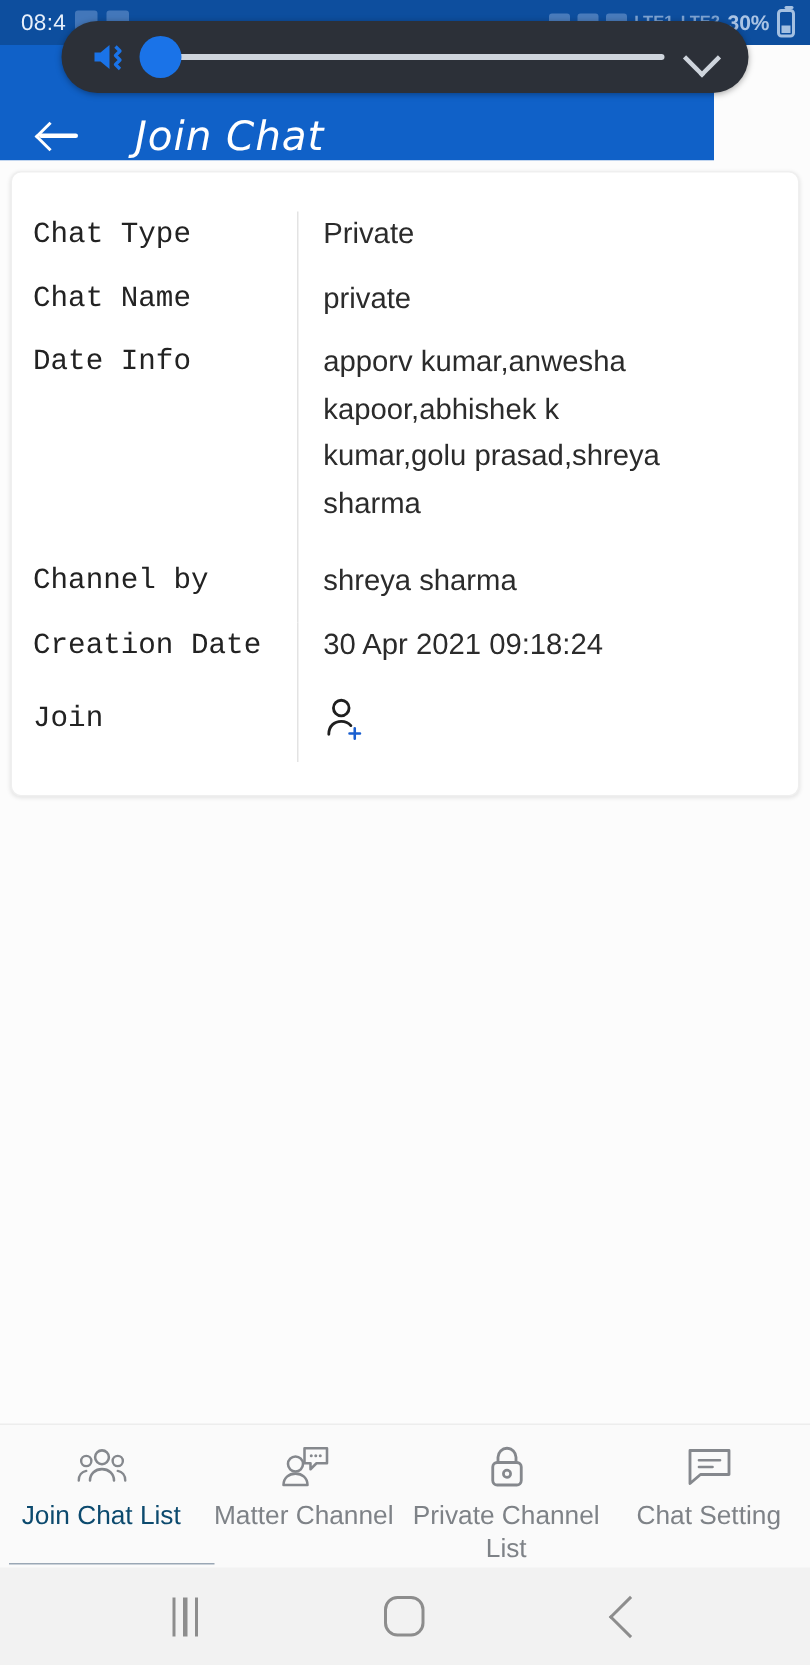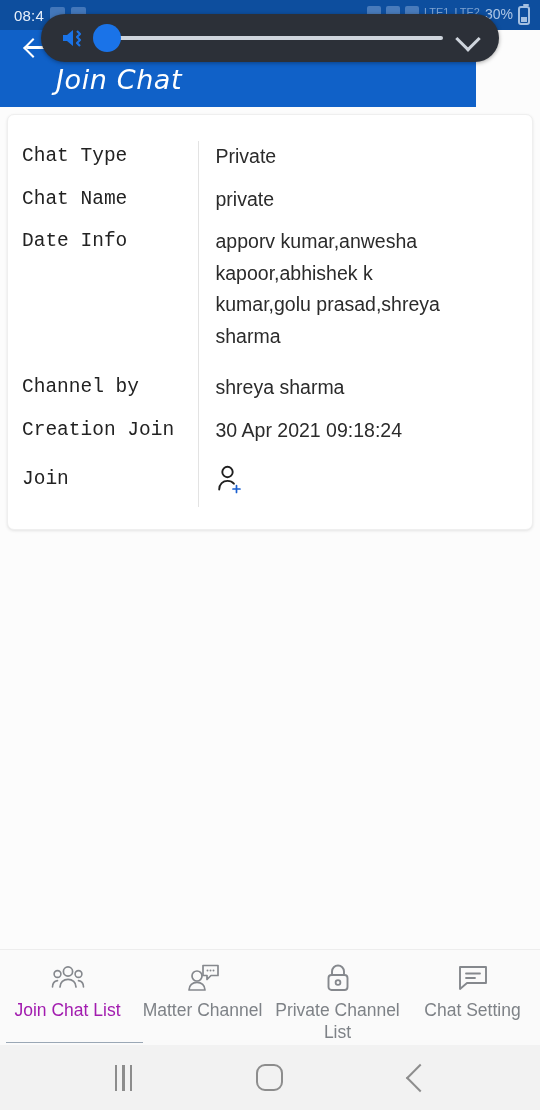--- a/index.html
+++ b/index.html
@@ -59,9 +59,10 @@
   }
   .status-right {
     display: flex;
-    align-items: flex-start;
+    align-items: center;
     gap: 5px;
     opacity: .78;
+    font-weight: bold;
   }
   .status-right .sicon {
     width: 14px; height: 13px;

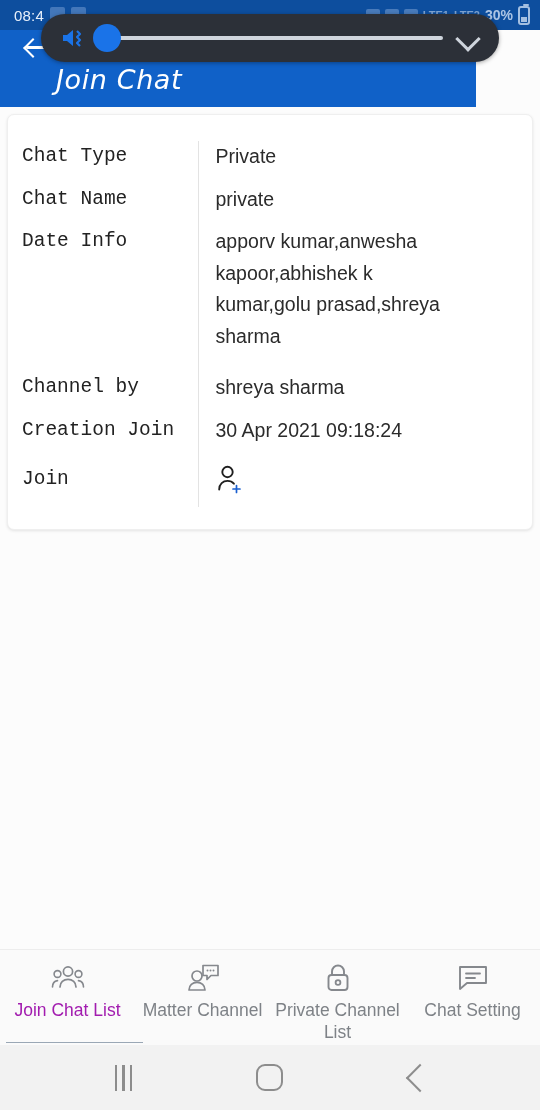--- a/index.html
+++ b/index.html
@@ -161,9 +161,8 @@
     height: 77px;
     background: #1061c8;
     display: flex;
-    align-items: flex-start;
+    align-items: flex-end;
     padding-left: 22px;
-    flex-direction: column;
   }
   .back-arrow {
     width: 34px; height: 34px;

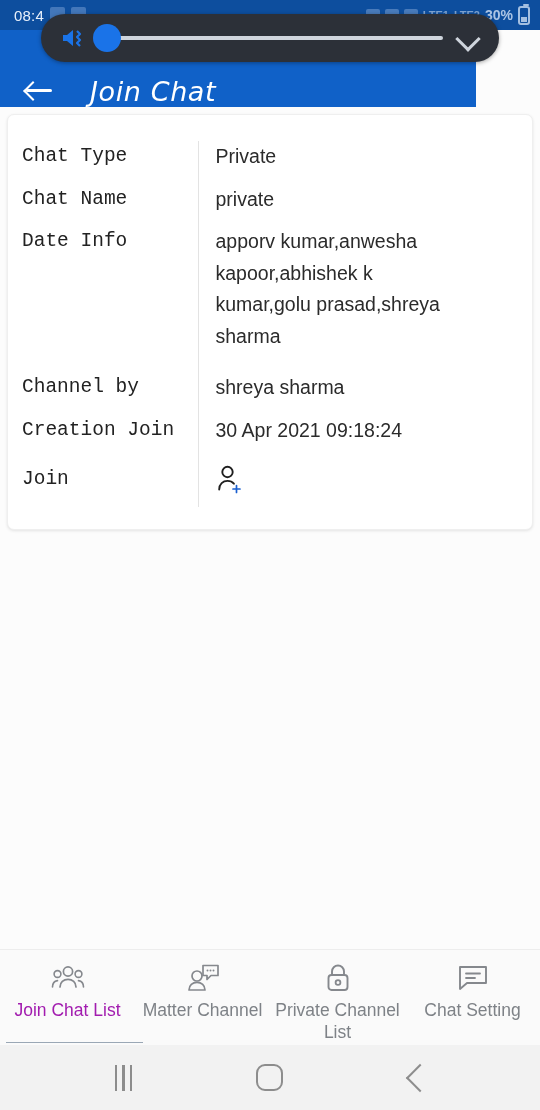--- a/index.html
+++ b/index.html
@@ -411,7 +411,7 @@
             <td class="value">shreya sharma</td>
           </tr>
           <tr>
-            <td class="label">Creation Join</td>
+            <td class="label">Creation Date</td>
             <td class="value">30 Apr 2021 09:18:24</td>
           </tr>
           <tr class="row-join">

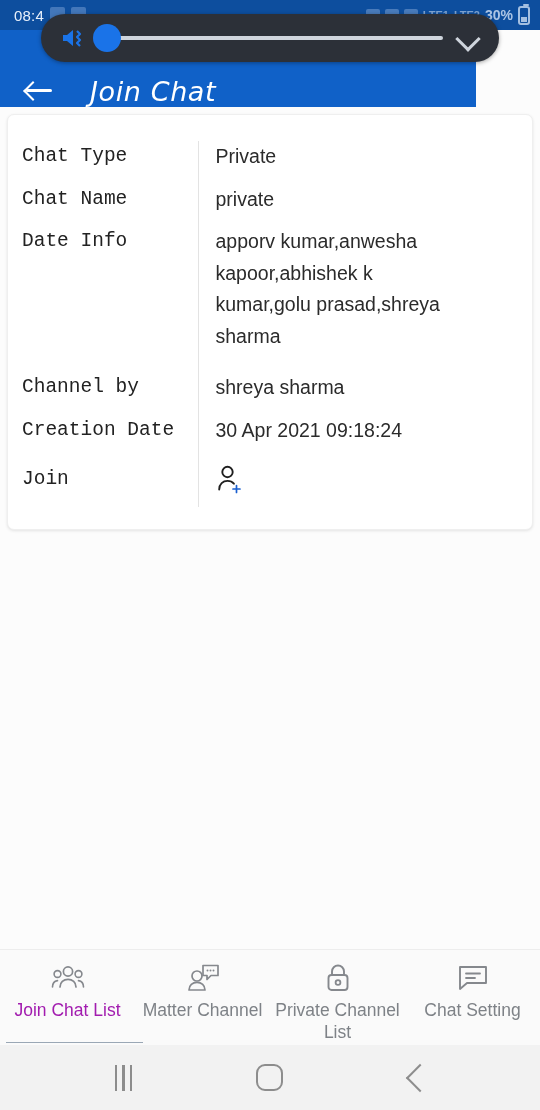--- a/index.html
+++ b/index.html
@@ -293,7 +293,7 @@
     text-align: center;
     max-width: 125px;
   }
-  .tab.active .tab-label { color: #a21caf; }
+  .tab.active .tab-label { color: #0c4a6e; }
   .tab-underline {
     position: absolute;
     bottom: 3px;

